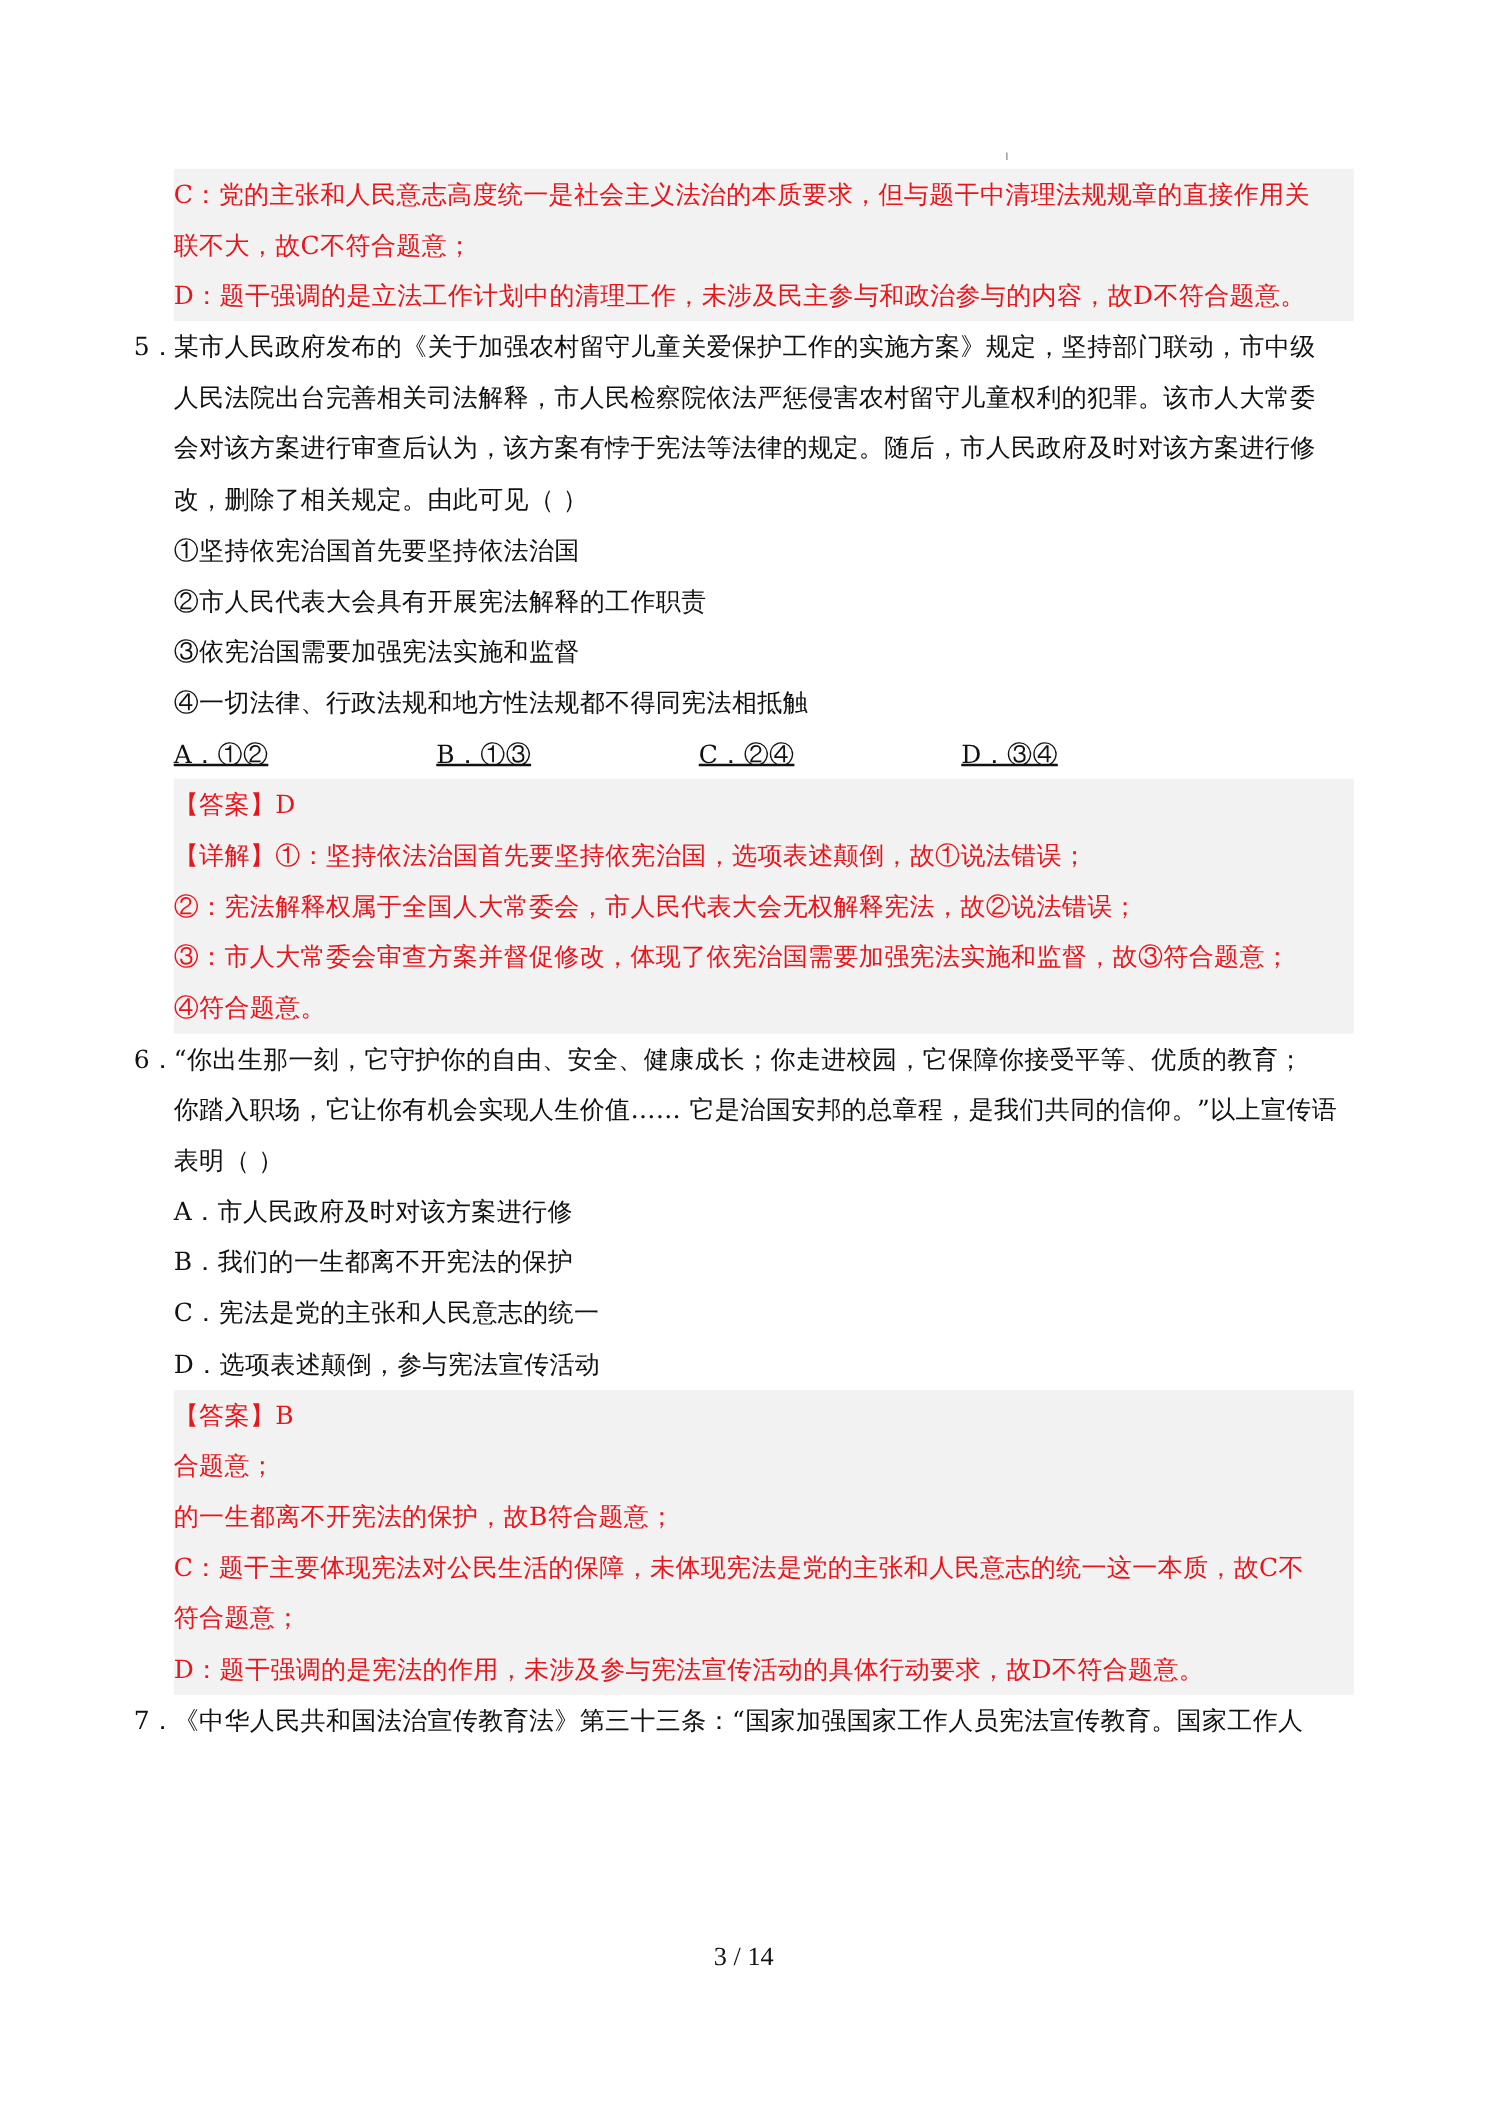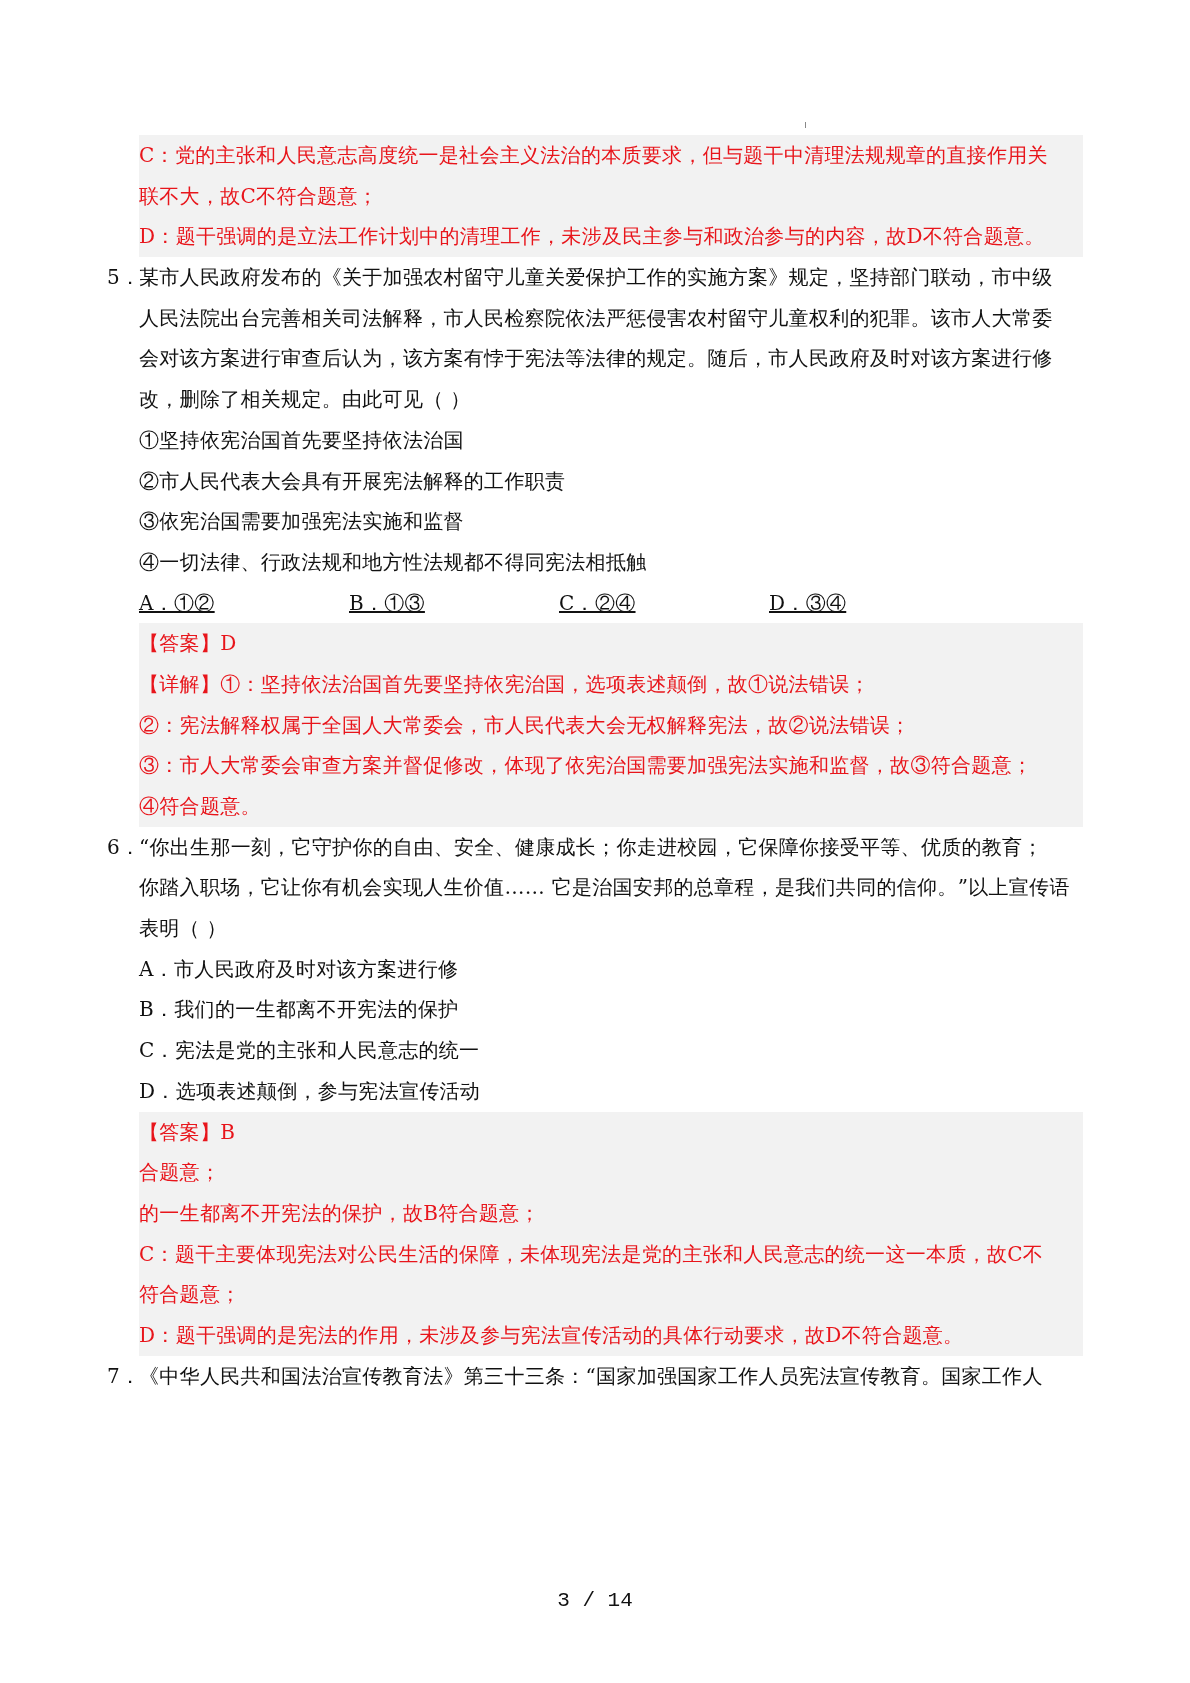--- a/index.html
+++ b/index.html
@@ -20,7 +20,7 @@
   .options-row { display: flex; padding-left: 32px; text-decoration: underline; }
   .opt { width: 210px; }
   .footer { position: absolute; top: 1553px; left: 0; width: 1190px; text-align: center;
-    font-family: Liberation Mono, monospace; font-size: 21px; color: #111; margin-top: 36px; }
+    font-family: Liberation Serif, serif; font-size: 21px; color: #111; }
 </style>
 </head>
 <body>

